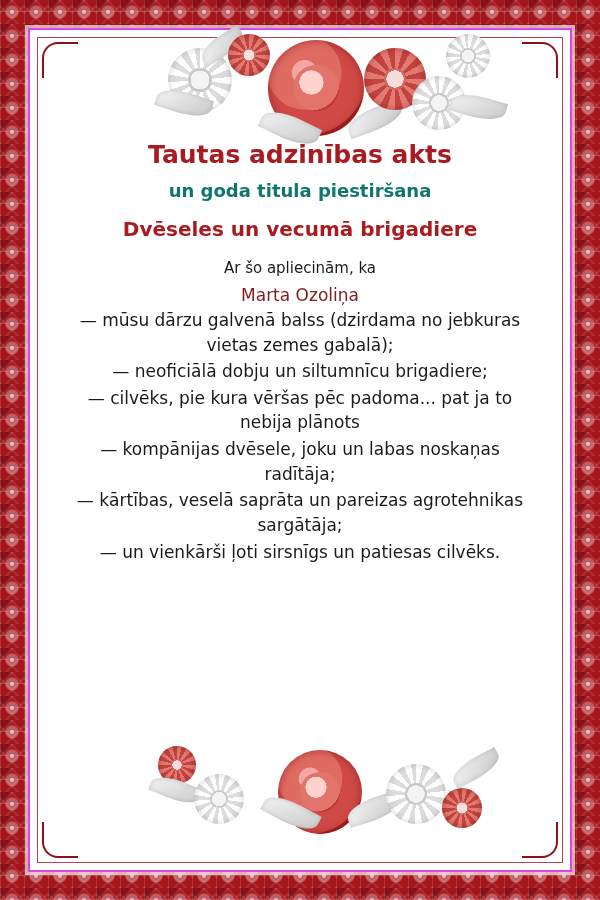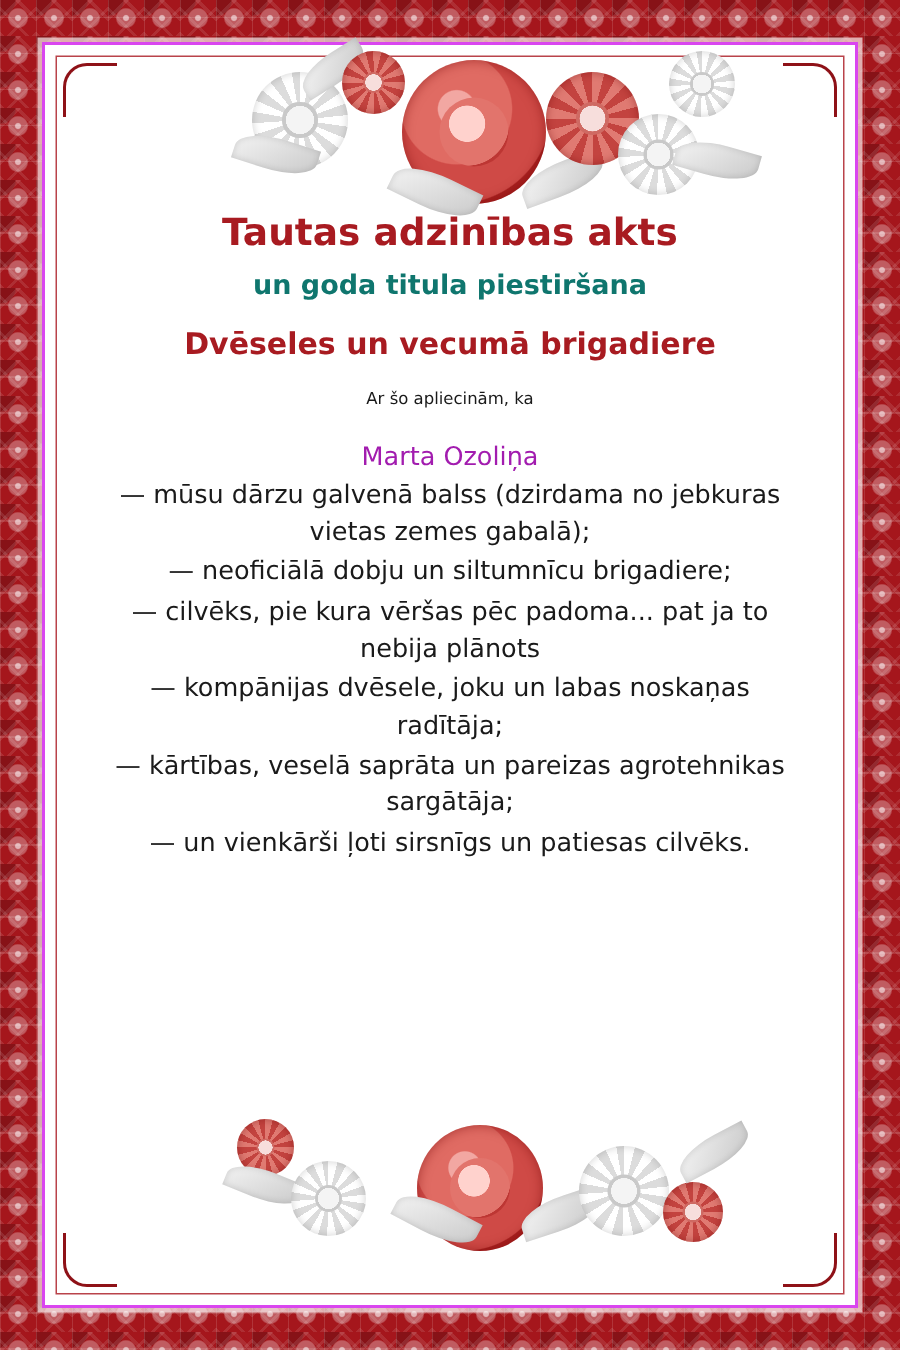--- a/index.html
+++ b/index.html
@@ -108,10 +108,10 @@
   }
 
   .intro {
-    font-size: 11px;
+    font-size: 15px;
     line-height: 1.45;
     color: #1a1a1a;
-    margin-bottom: 20px;
+    margin-bottom: 4px;
   }
   .recipient {
     font-size: 17px;

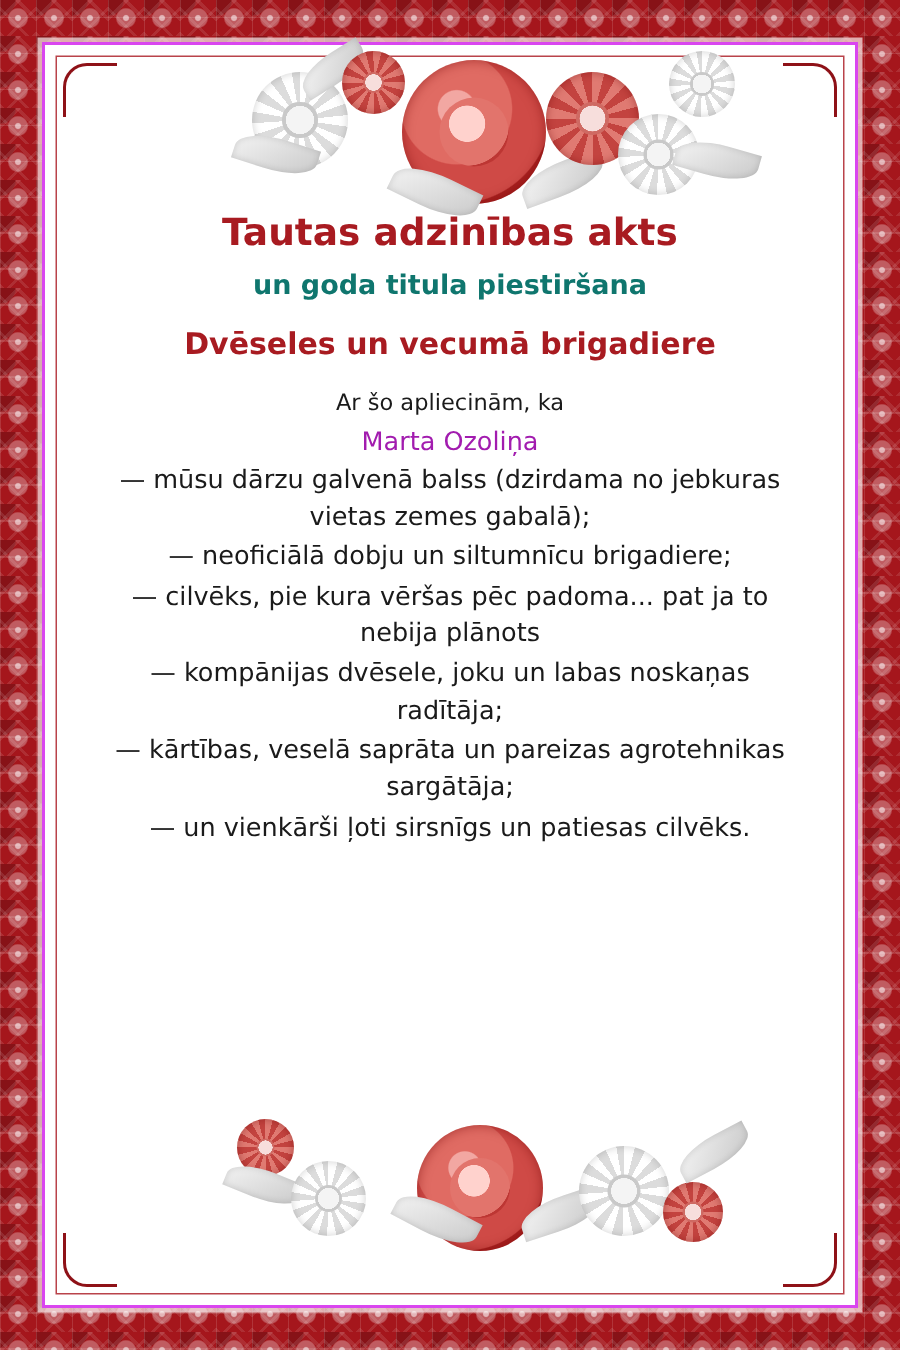--- a/index.html
+++ b/index.html
@@ -116,7 +116,7 @@
   .recipient {
     font-size: 17px;
     line-height: 1.45;
-    color: #a21caf;
+    color: #7f1d1d;
   }
   .condition {
     font-size: 17px;

